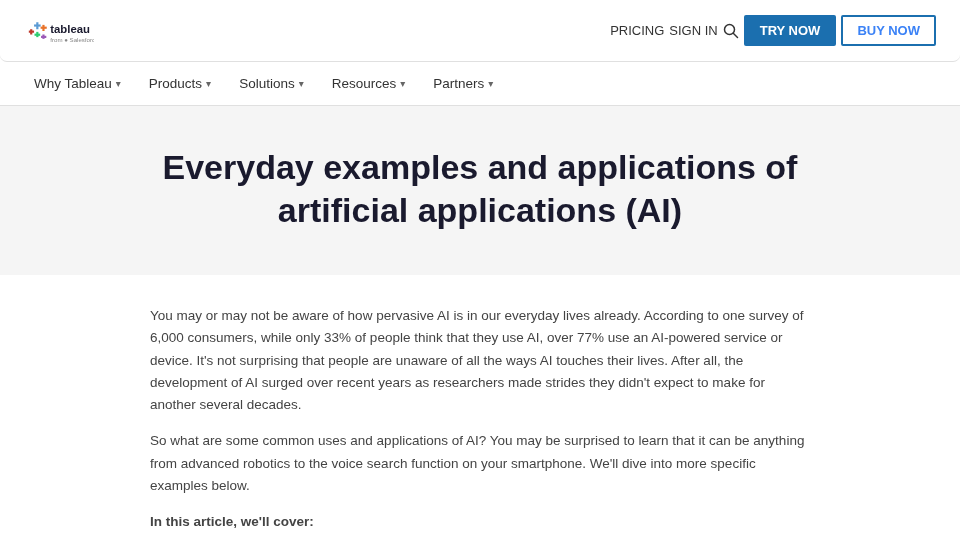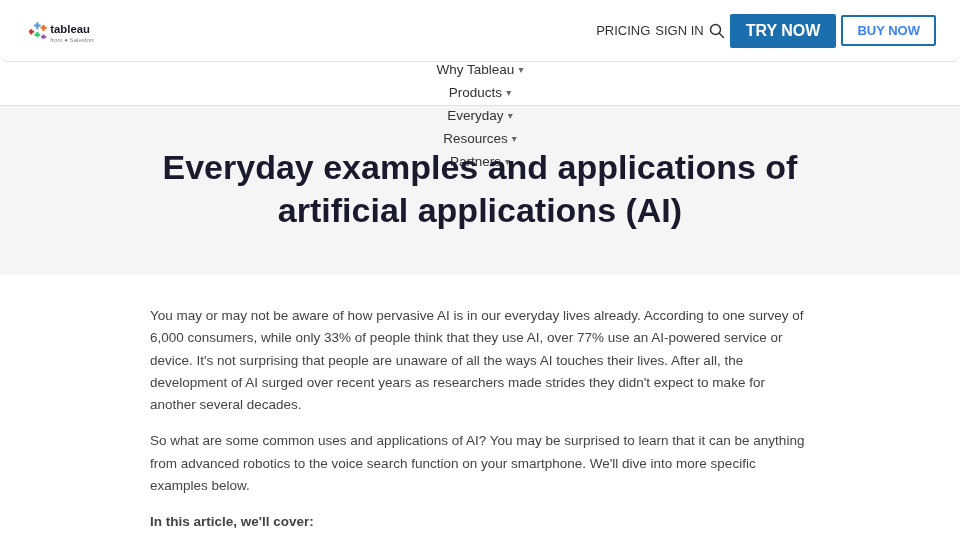--- a/index.html
+++ b/index.html
@@ -41,7 +41,7 @@
       color: #fff;
       border: none;
       padding: 8px 16px;
-      font-size: 16px;
+      font-size: 13px;
       font-weight: 600;
       cursor: pointer;
       border-radius: 2px;

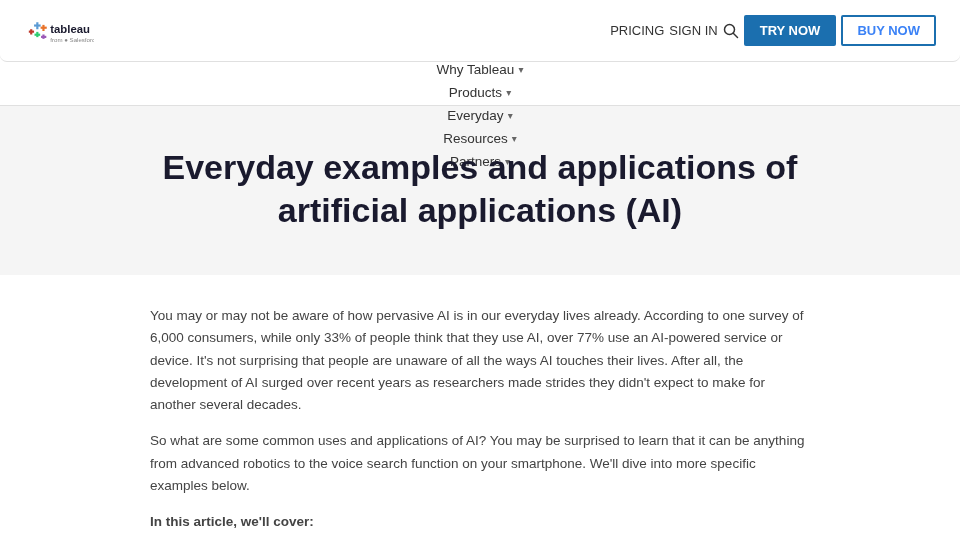--- a/index.html
+++ b/index.html
@@ -66,7 +66,6 @@
       border-bottom: 1px solid #e0e0e0;
       background: #fff;
       gap: 8px;
-      flex-direction: column;
     }
     .nav-item {
       display: flex;

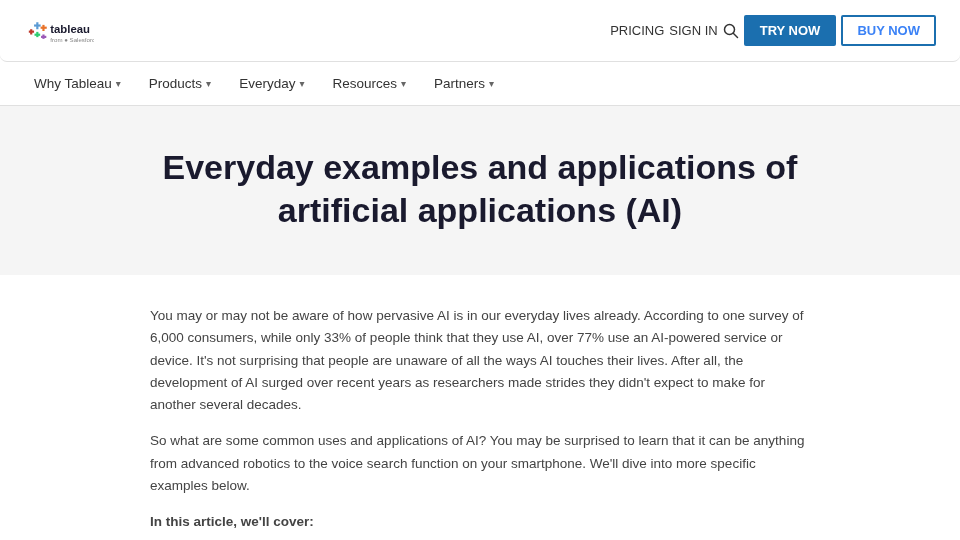--- a/index.html
+++ b/index.html
@@ -174,7 +174,7 @@
     <span class="chevron">▾</span>
   </a>
   <a class="nav-item">
-    <span>Everyday</span>
+    <span>Solutions</span>
     <span class="chevron">▾</span>
   </a>
   <a class="nav-item">

